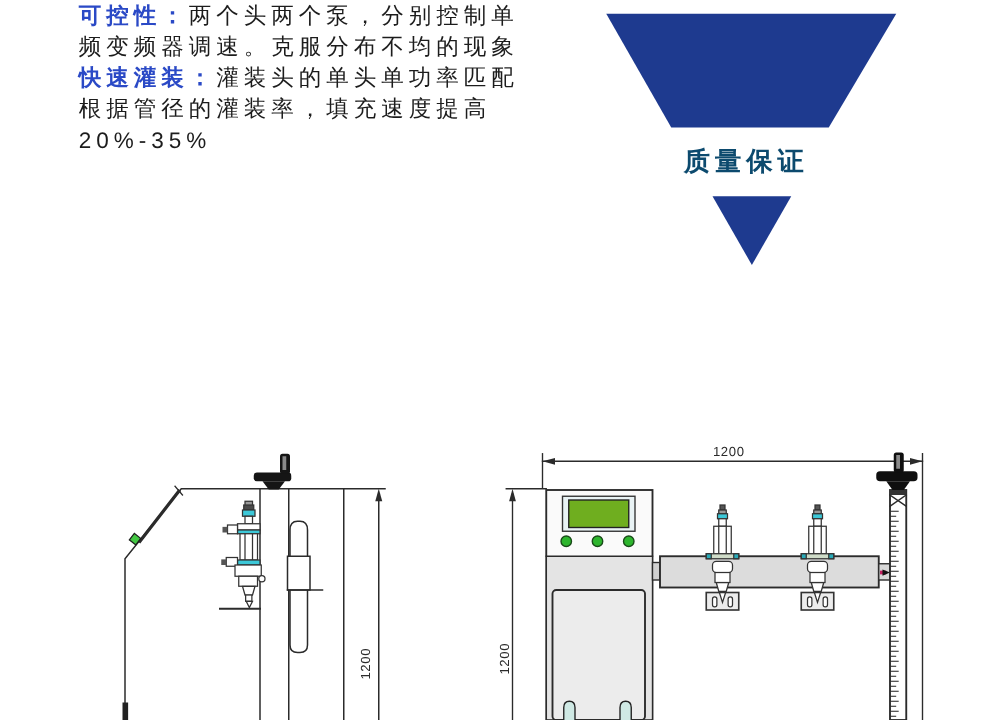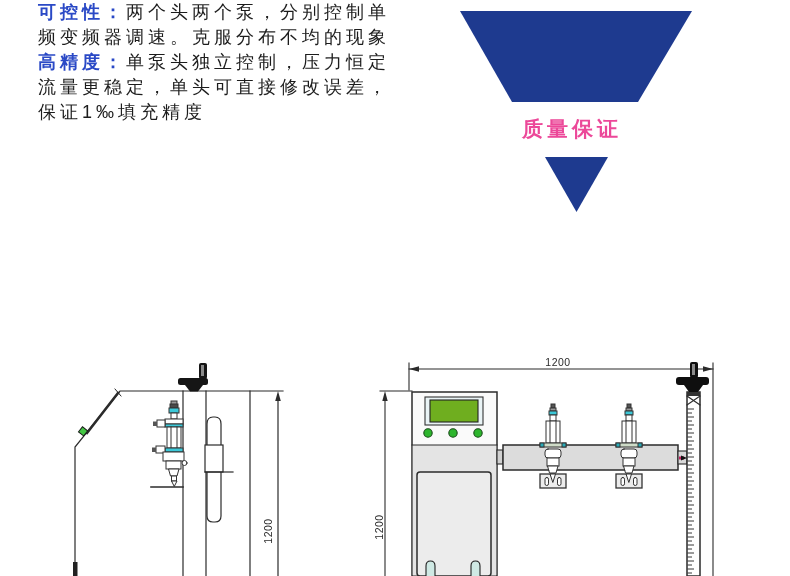--- a/index.html
+++ b/index.html
@@ -8,7 +8,7 @@
     background:#ffffff;
     font-family:"Liberation Sans","DejaVu Sans",sans-serif;
   }
-  .stage{position:absolute;inset:0;width:664px;height:576px;}
+  .stage{position:absolute;inset:0;width:664px;height:576px;margin-left:25px;}
 
   
   .feature-list{

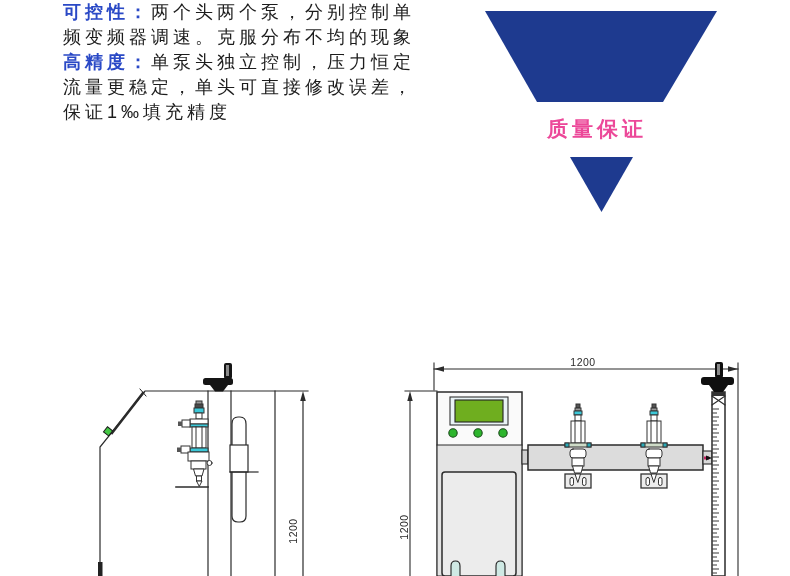--- a/index.html
+++ b/index.html
@@ -45,6 +45,7 @@
 
   <div class="feature-list">
     <p><span class="feature-label">可控性：</span><span class="feature-body">两个头两个泵，分别控制单频变频器调速。克服分布不均的现象</span></p>
+    <p><span class="feature-label">快速灌装：</span><span class="feature-body">灌装头的单头单功率匹配根据管径的灌装率，填充速度提高20%-35%</span></p>
     <p><span class="feature-label">高精度：</span><span class="feature-body">单泵头独立控制，压力恒定流量更稳定，单头可直接修改误差，保证1‰填充精度</span></p>
   </div>
 

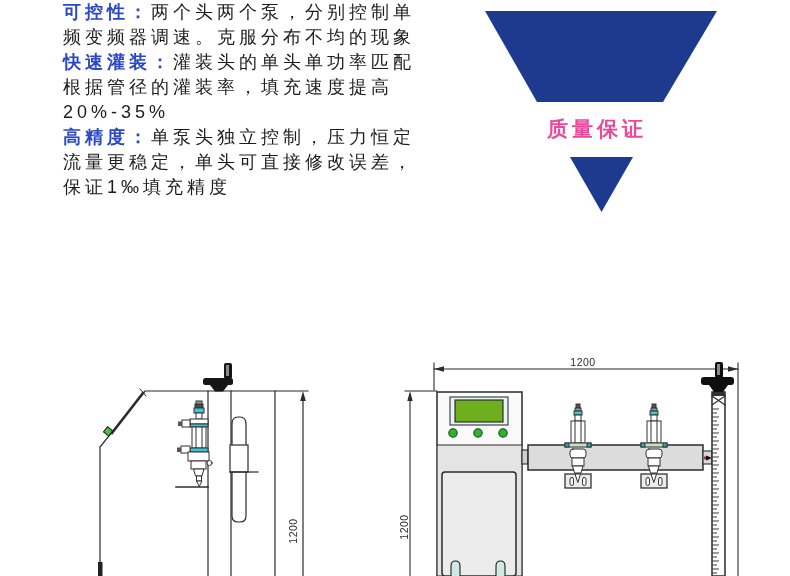--- a/index.html
+++ b/index.html
@@ -46,7 +46,6 @@
   <div class="feature-list">
     <p><span class="feature-label">可控性：</span><span class="feature-body">两个头两个泵，分别控制单频变频器调速。克服分布不均的现象</span></p>
     <p><span class="feature-label">快速灌装：</span><span class="feature-body">灌装头的单头单功率匹配根据管径的灌装率，填充速度提高20%-35%</span></p>
-    <p><span class="feature-label">高精度：</span><span class="feature-body">单泵头独立控制，压力恒定流量更稳定，单头可直接修改误差，保证1‰填充精度</span></p>
   </div>
 
   <svg class="drawing-layer" width="790" height="576" viewBox="0 0 790 576">

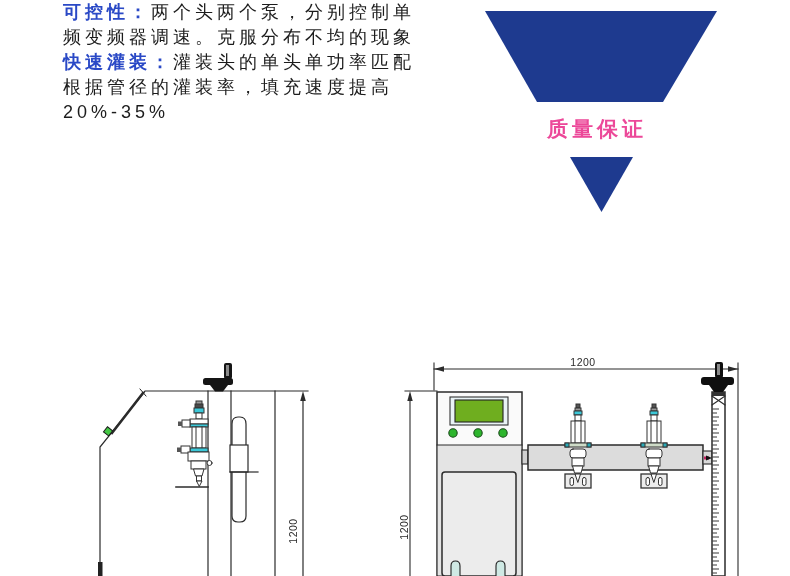--- a/index.html
+++ b/index.html
@@ -24,7 +24,7 @@
   .funnel-title{
     position:absolute;left:472px;top:115px;width:200px;
     text-align:center;font-size:21px;font-weight:bold;
-    letter-spacing:4px;color:#ec4899;
+    letter-spacing:4px;color:#0c4a6e;
   }
 
   

